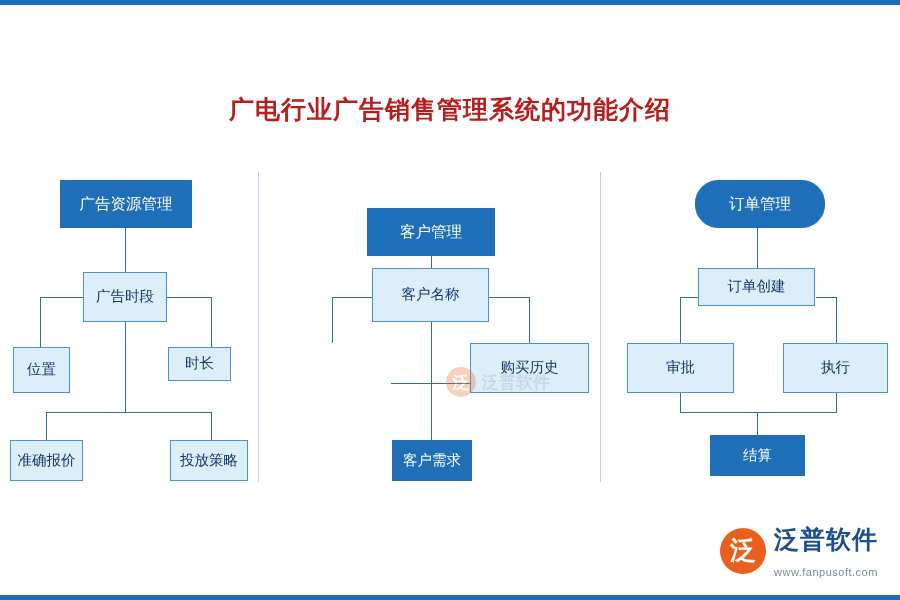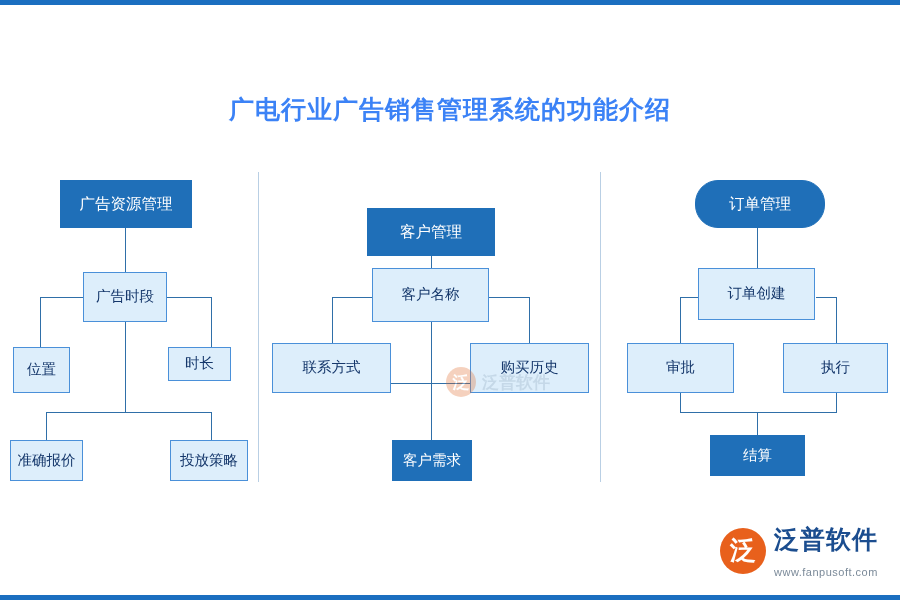--- a/index.html
+++ b/index.html
@@ -21,7 +21,7 @@
   .title {
     position:absolute; left:0; top:93px; width:900px;
     text-align:center;
-    font-size:25px; font-weight:bold; color:#3b82f6;
+    font-size:25px; font-weight:bold; color:#b91c1c;
     letter-spacing:1px;
   }
   .diagram { position:absolute; left:0; top:0; width:900px; height:600px; }

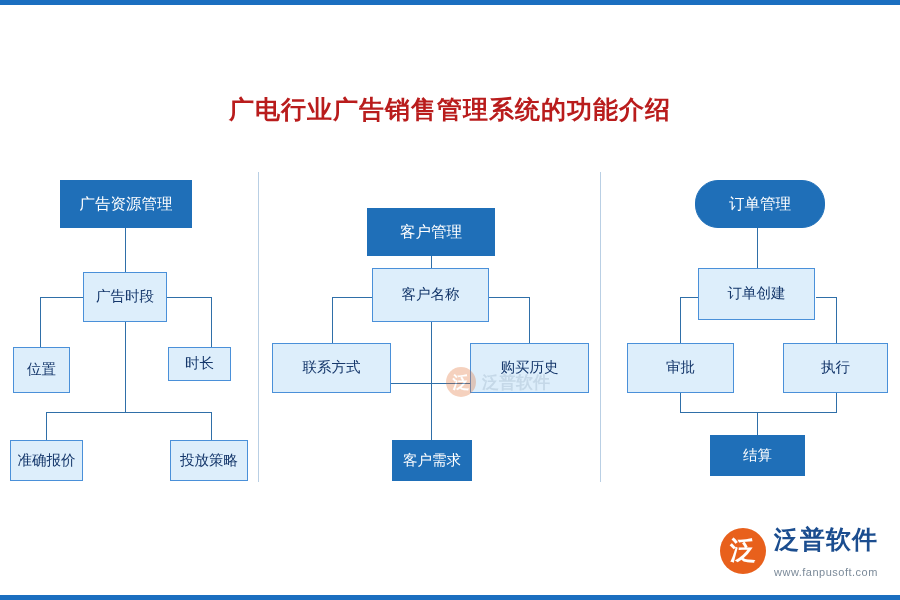--- a/index.html
+++ b/index.html
@@ -163,7 +163,7 @@
   <div class="conn" style="left:680px; top:412px; width:157px; height:1px;"></div>
   <div class="conn" style="left:757px; top:412px; width:1px; height:23px;"></div>
 
-  <div class="node light" style="left:698px; top:268px; width:117px; height:52px;">订单创建</div>
+  <div class="node light" style="left:698px; top:268px; width:117px; height:38px;">订单创建</div>
   <div class="node light" style="left:627px; top:343px; width:107px; height:50px;">审批</div>
   <div class="node light" style="left:783px; top:343px; width:105px; height:50px;">执行</div>
   <div class="node solid" style="left:710px; top:435px; width:95px; height:41px;">结算</div>

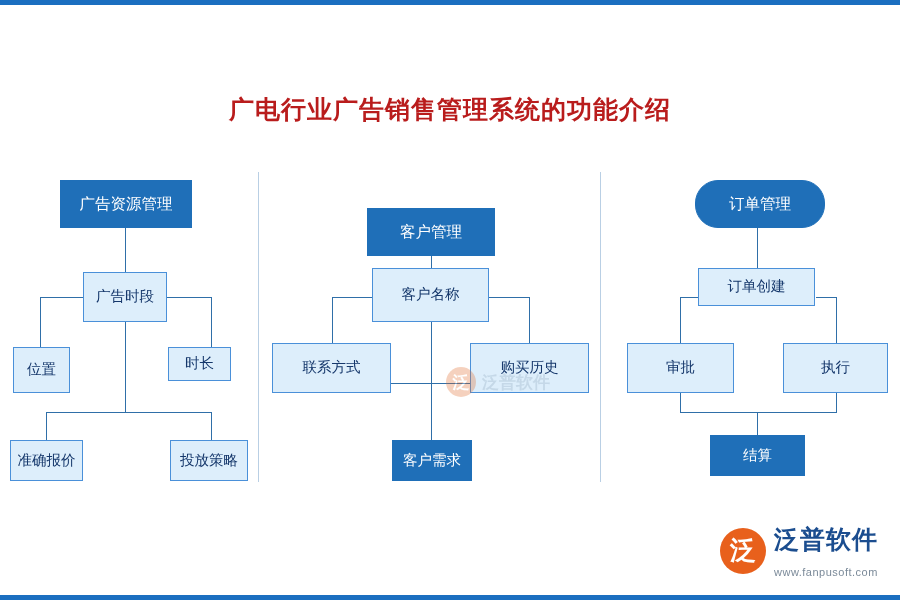--- a/index.html
+++ b/index.html
@@ -147,7 +147,6 @@
   <div class="conn" style="left:391px; top:383px; width:82px; height:1px;"></div>
 
   <div class="node light" style="left:372px; top:268px; width:117px; height:54px;">客户名称</div>
-  <div class="node light" style="left:272px; top:343px; width:119px; height:50px;">联系方式</div>
   <div class="node light" style="left:470px; top:343px; width:119px; height:50px;">购买历史</div>
   <div class="node solid" style="left:392px; top:440px; width:80px; height:41px;">客户需求</div>
 

